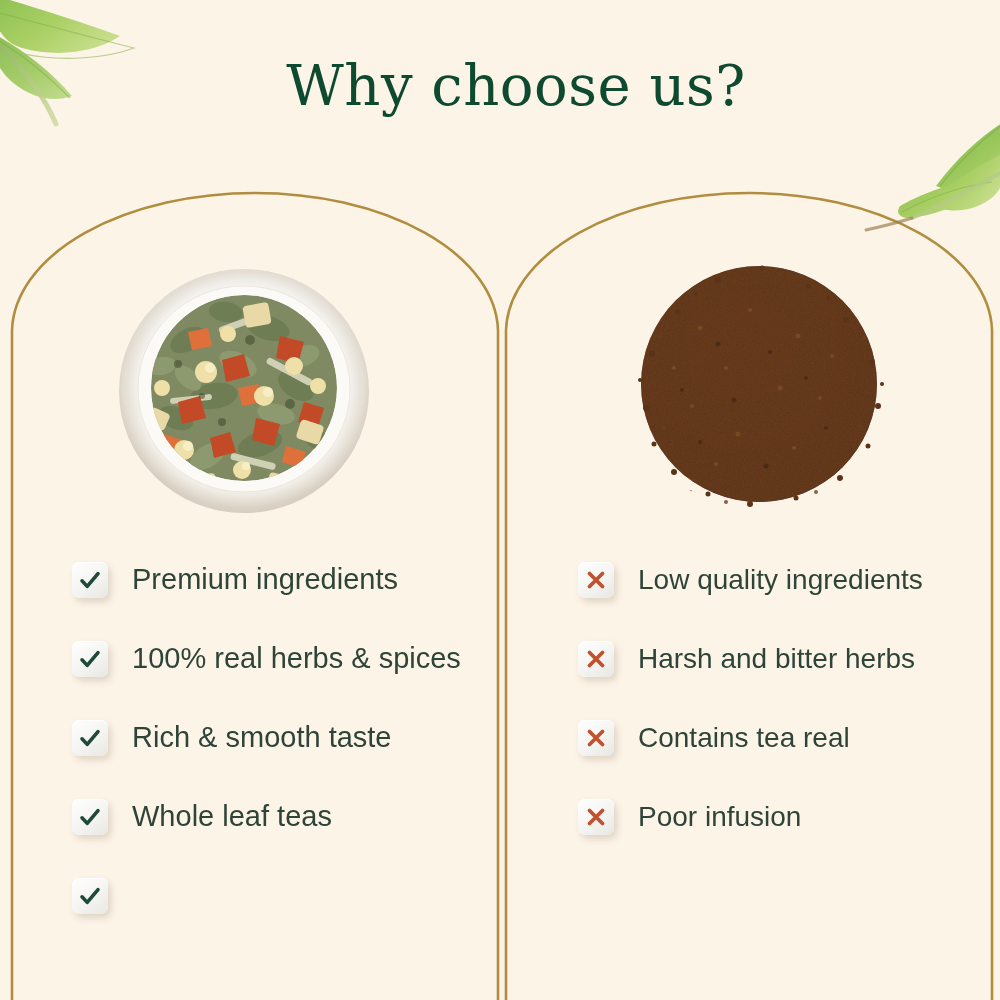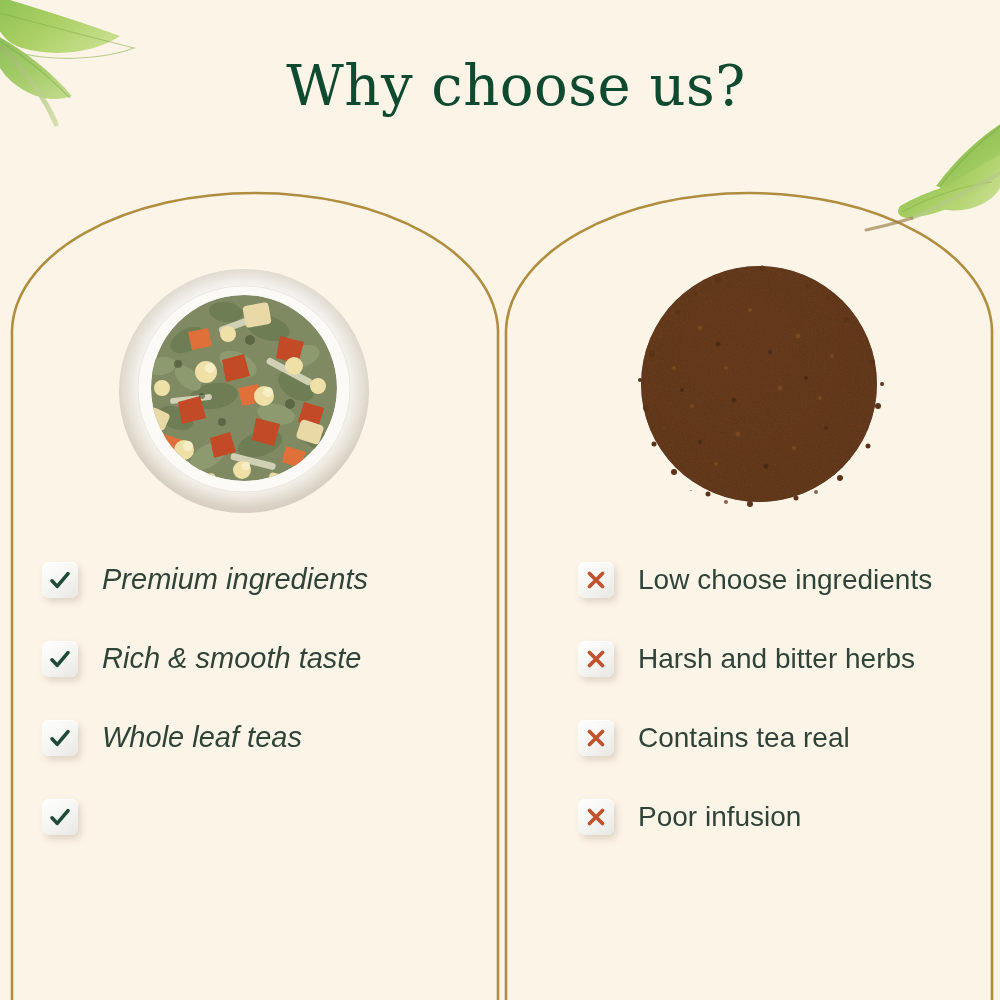--- a/index.html
+++ b/index.html
@@ -86,7 +86,7 @@
     position: absolute;
     top: 540px;
   }
-  #list-good { left: 42px;  width: 430px; font-style: italic; }
+  #list-good { left: 72px;  width: 430px; }
   #list-bad  { left: 578px; width: 410px; }
 
   .feature-row {

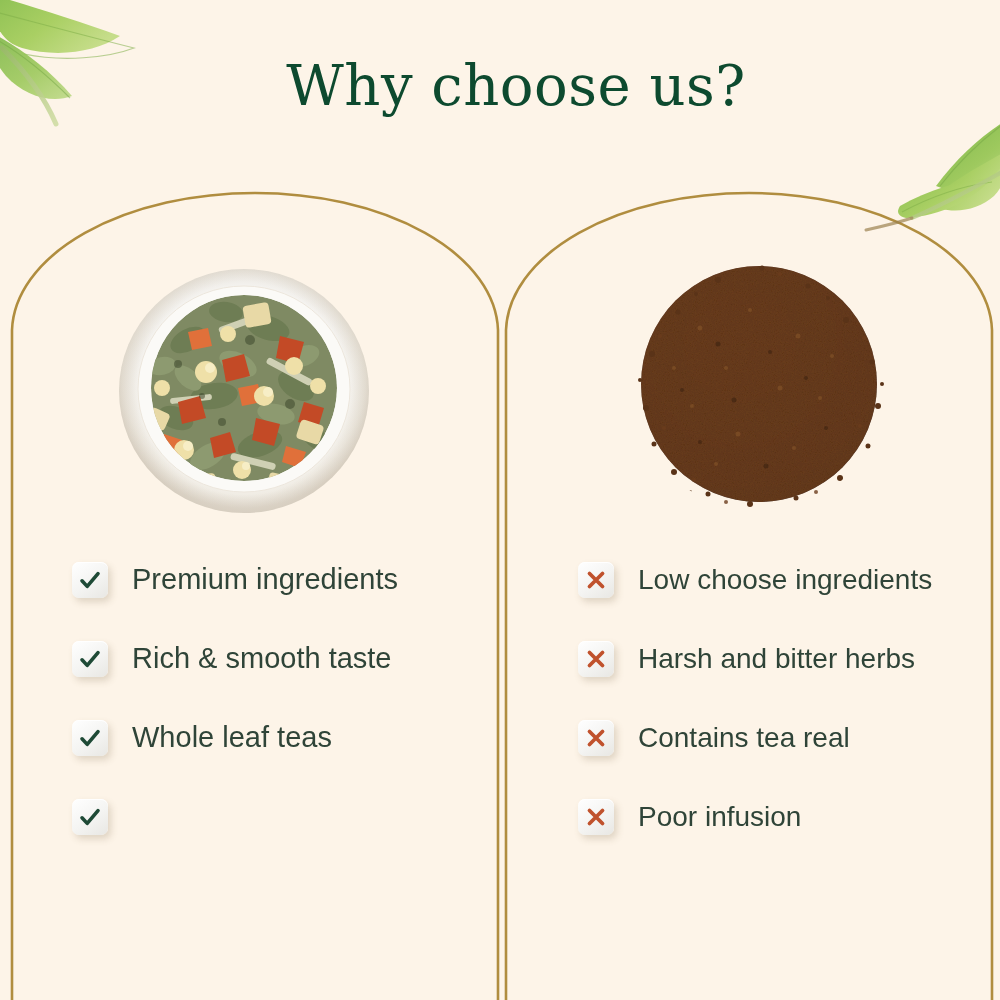--- a/index.html
+++ b/index.html
@@ -408,7 +408,7 @@
             <path d="M5.5 5.5 L18.5 18.5 M18.5 5.5 L5.5 18.5" fill="none" stroke="#C0522D" stroke-width="3.8" stroke-linecap="round"></path>
           </svg>
       </span>
-      <span class="feature-label">Low choose ingredients</span>
+      <span class="feature-label">Low quality ingredients</span>
     </div>
 
 

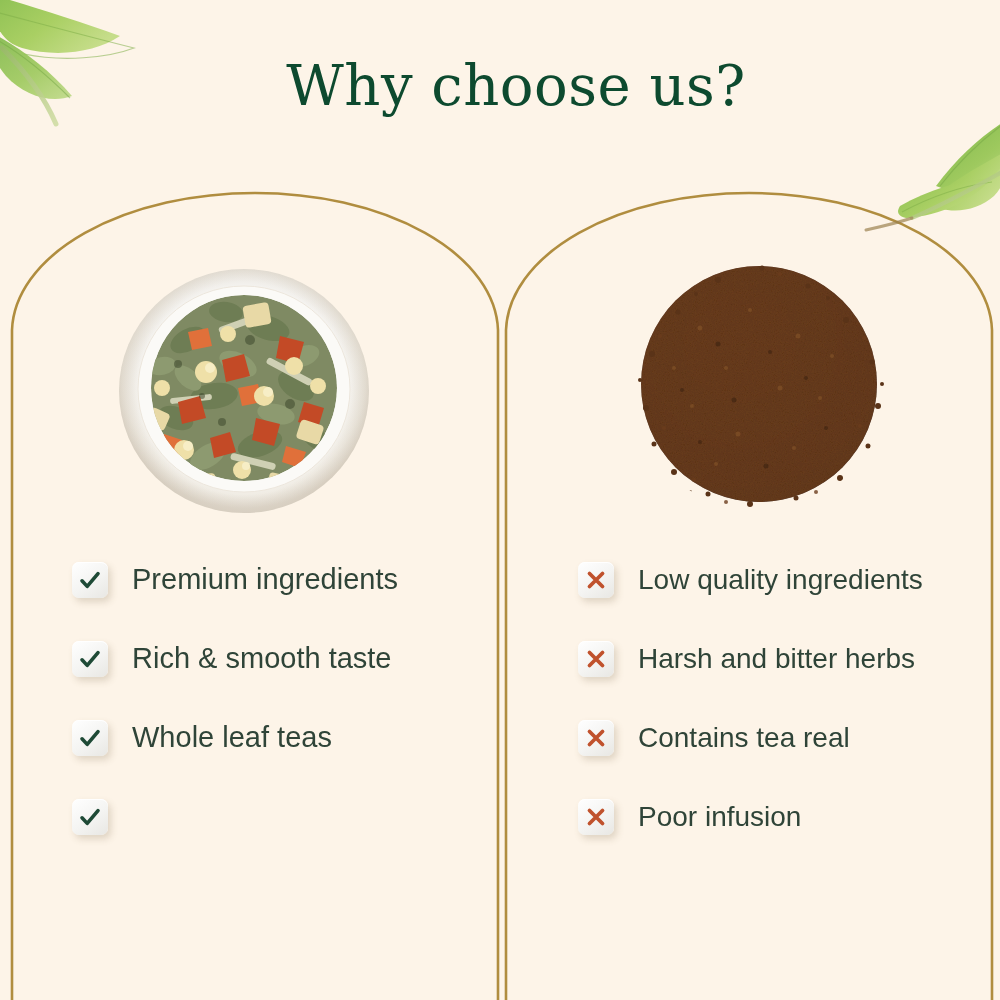--- a/index.html
+++ b/index.html
@@ -372,13 +372,21 @@
       <span class="feature-label">Premium ingredients</span>
     </div>
 
-
     <div class="feature-row">
       <span class="mark-box">
         <svg viewBox="0 0 24 24" width="24" height="24">
             <path d="M4 12.8 L9.2 18.4 L20 5.6" fill="none" stroke="#1E4A36" stroke-width="3.6" stroke-linecap="round" stroke-linejoin="round"></path>
           </svg>
       </span>
+      <span class="feature-label">100% real herbs &amp; spices</span>
+    </div>
+
+    <div class="feature-row">
+      <span class="mark-box">
+        <svg viewBox="0 0 24 24" width="24" height="24">
+            <path d="M4 12.8 L9.2 18.4 L20 5.6" fill="none" stroke="#1E4A36" stroke-width="3.6" stroke-linecap="round" stroke-linejoin="round"></path>
+          </svg>
+      </span>
       <span class="feature-label">Rich &amp; smooth taste</span>
     </div>
 

